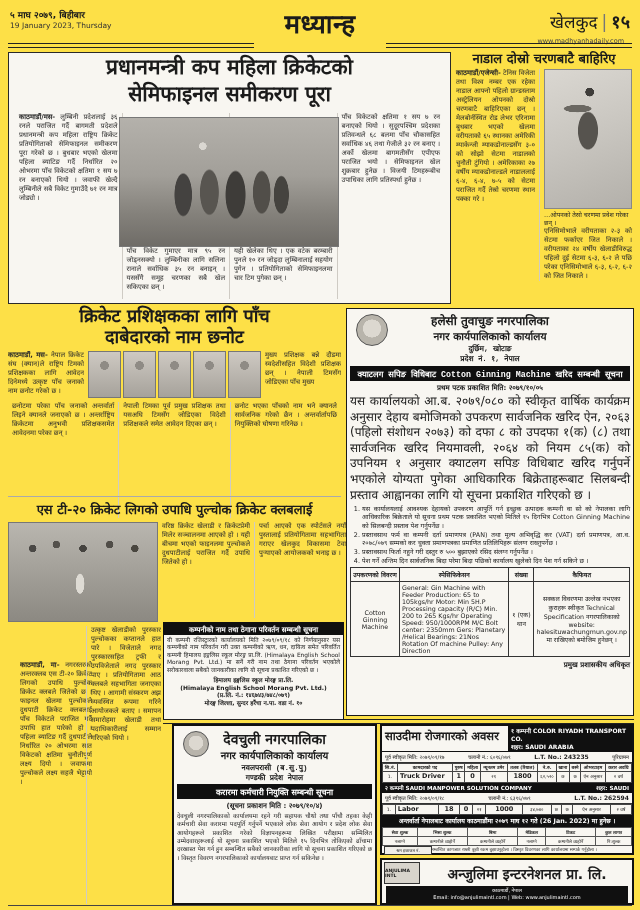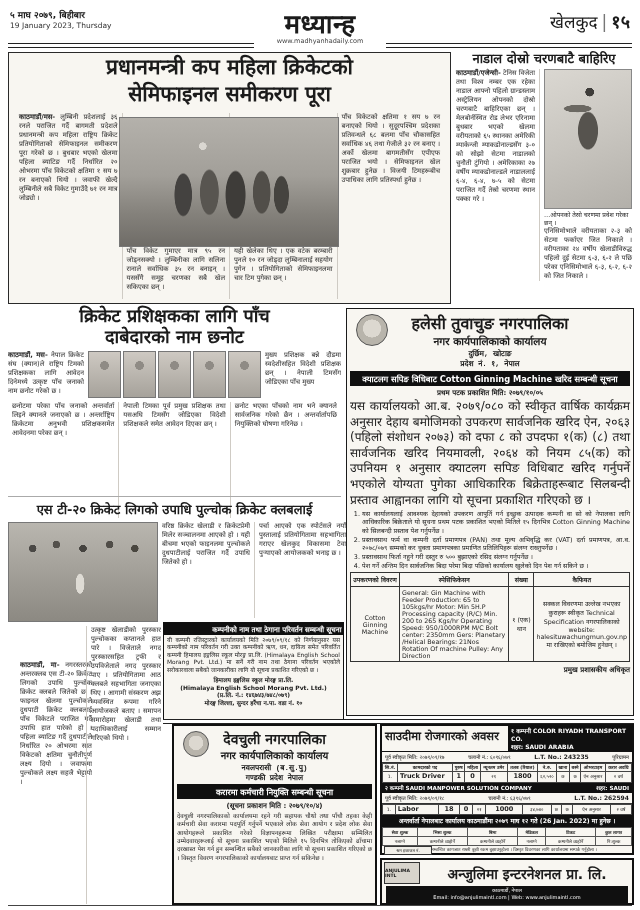--- a/index.html
+++ b/index.html
@@ -3,7 +3,7 @@
 <meta charset="utf-8">
 <style>
   html,body{margin:0;padding:0;background:#e8e6e2;}
-  .page{position:relative;width:640px;height:910px;background:#ffffff;color:#1b1b1b;
+  .page{position:relative;width:640px;height:910px;background:#fde047;color:#1b1b1b;
         font-family:"DejaVu Sans","Liberation Sans",sans-serif;overflow:hidden;margin:0 auto;}
   .abs{position:absolute;}
   .jt{text-align:justify;}

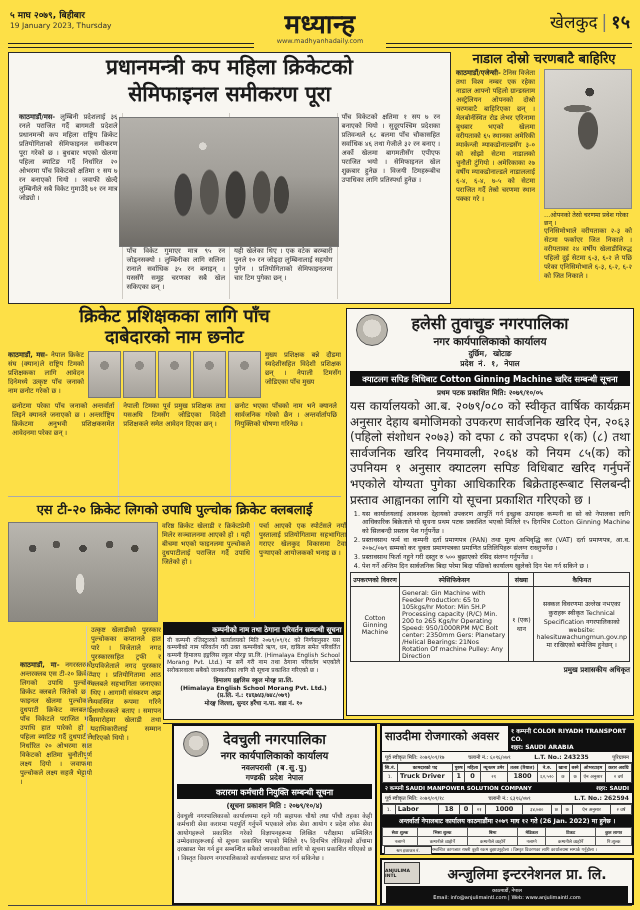--- a/index.html
+++ b/index.html
@@ -14,7 +14,7 @@
   .hdr-date .np{font-size:9px;font-weight:bold;}
   .hdr-date .en{font-size:7.5px;color:#333;}
   .masthead{left:0;right:0;top:5px;text-align:center;font-size:26px;font-weight:bold;letter-spacing:.5px;}
-  .website{left:0;right:0;top:37px;text-align:center;font-size:6.5px;color:#444;}
+  .website{left:0;right:16px;top:37px;text-align:right;font-size:6.5px;color:#444;}
   .hdr-right{right:10px;top:9px;font-size:17px;}
   .hdr-right .pg{font-weight:bold;font-size:18px;}
   .hdr-right .sep{color:#777;padding:0 4px;}

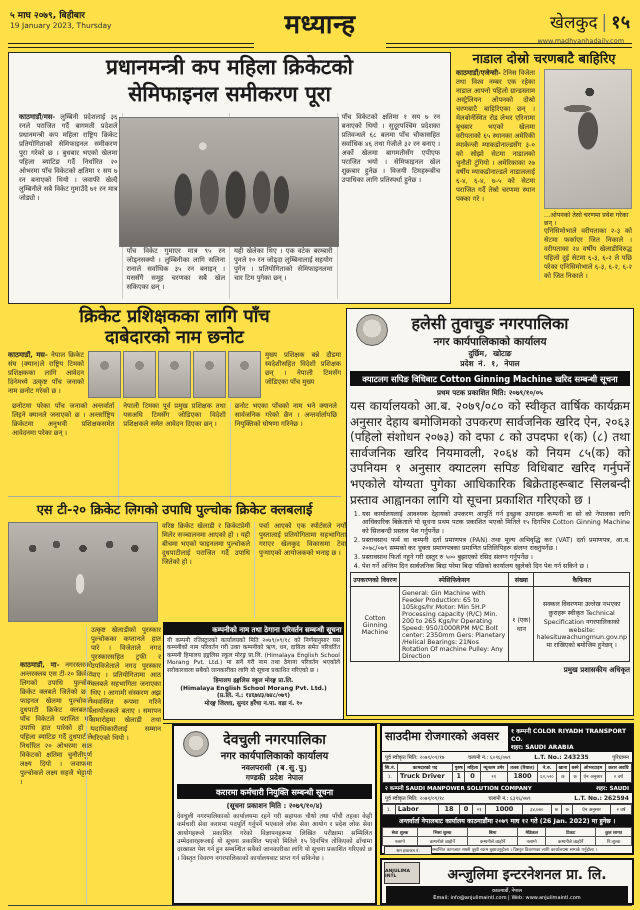--- a/index.html
+++ b/index.html
@@ -83,7 +83,7 @@
     background:radial-gradient(circle at 50% 45%, #dcd8d0 0 40%, #b8b4ab 41% 100%);}
   .org-head{position:relative;text-align:center;}
   .org-head .emblem{position:absolute;left:6px;top:2px;}
-  .org1{font-size:16px;font-weight:bold;}
+  .org1{font-size:12px;font-weight:bold;}
   .org2{font-size:10.5px;font-weight:bold;}
   .org3,.org4{font-size:7.5px;font-weight:bold;font-family:Liberation Mono, monospace;}
   .band{background:#101010;color:#fff;font-weight:bold;text-align:center;padding:2px 1px;}

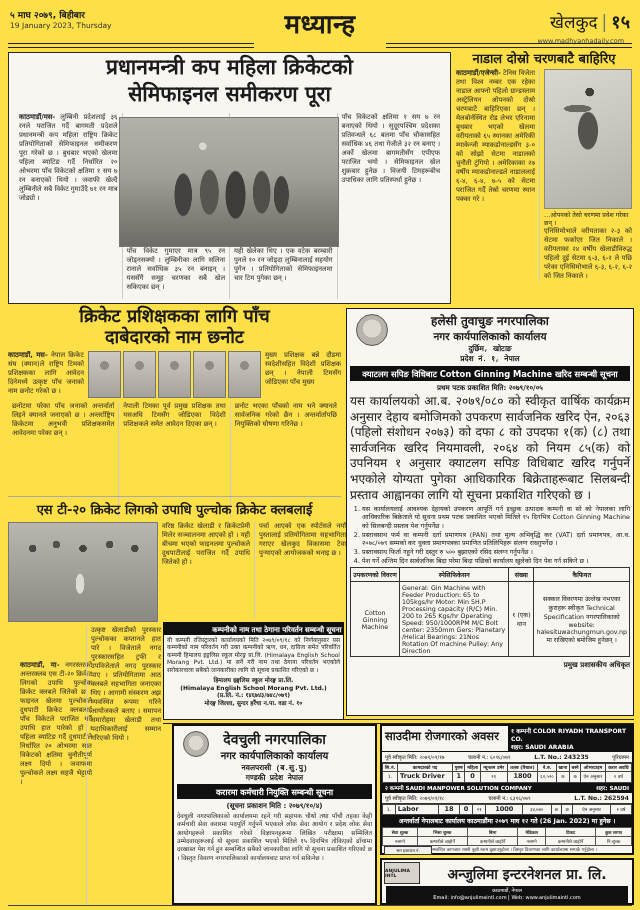--- a/index.html
+++ b/index.html
@@ -87,7 +87,7 @@
   .org2{font-size:10.5px;font-weight:bold;}
   .org3,.org4{font-size:7.5px;font-weight:bold;font-family:Liberation Mono, monospace;}
   .band{background:#101010;color:#fff;font-weight:bold;text-align:center;padding:2px 1px;}
-  .halesi .band{font-size:8.3px;margin-top:3px;}
+  .halesi .band{font-size:8.3px;margin-top:3px;font-family:Liberation Mono, monospace;}
   .pubdate{text-align:center;font-size:7px;font-weight:bold;margin:2px 0;}
   .small{font-size:12px;line-height:1.3;}
   .halesi ol{margin:2px 0 2px 12px;padding:0;}

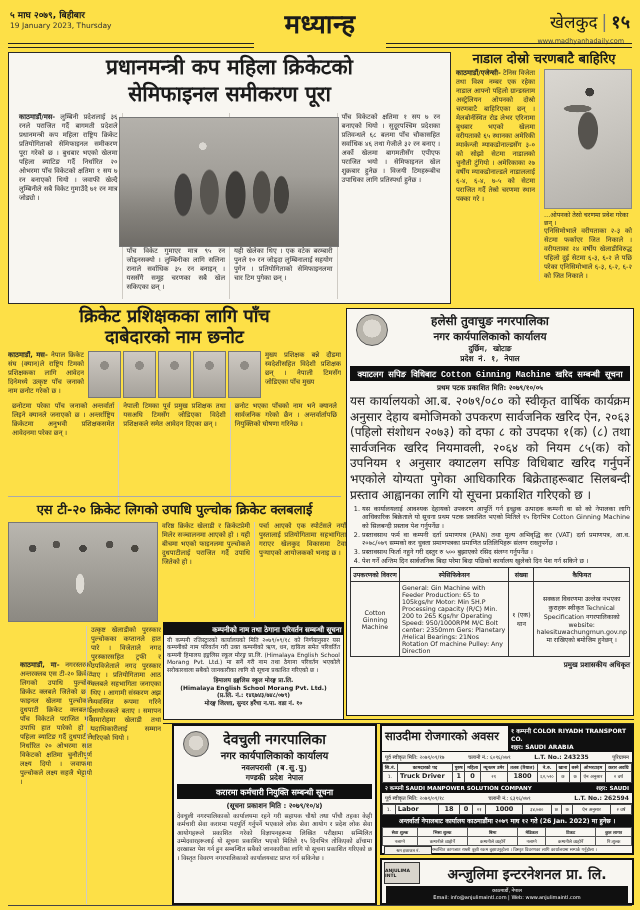--- a/index.html
+++ b/index.html
@@ -98,7 +98,7 @@
   .signoff{text-align:right;font-size:7px;font-weight:bold;margin-top:3px;}
   
   .company{left:163px;top:622px;width:181px;height:98px;border:1px solid #111;background:#f8f6f1;box-sizing:border-box;}
-  .company .band{font-size:7px;padding:1.5px;text-align:right;}
+  .company .band{font-size:7px;padding:1.5px;}
   .company .body{font-size:5.9px;line-height:1.25;padding:2px 3px;}
   .company .foot{text-align:center;font-size:6px;font-weight:bold;line-height:1.3;}
   

